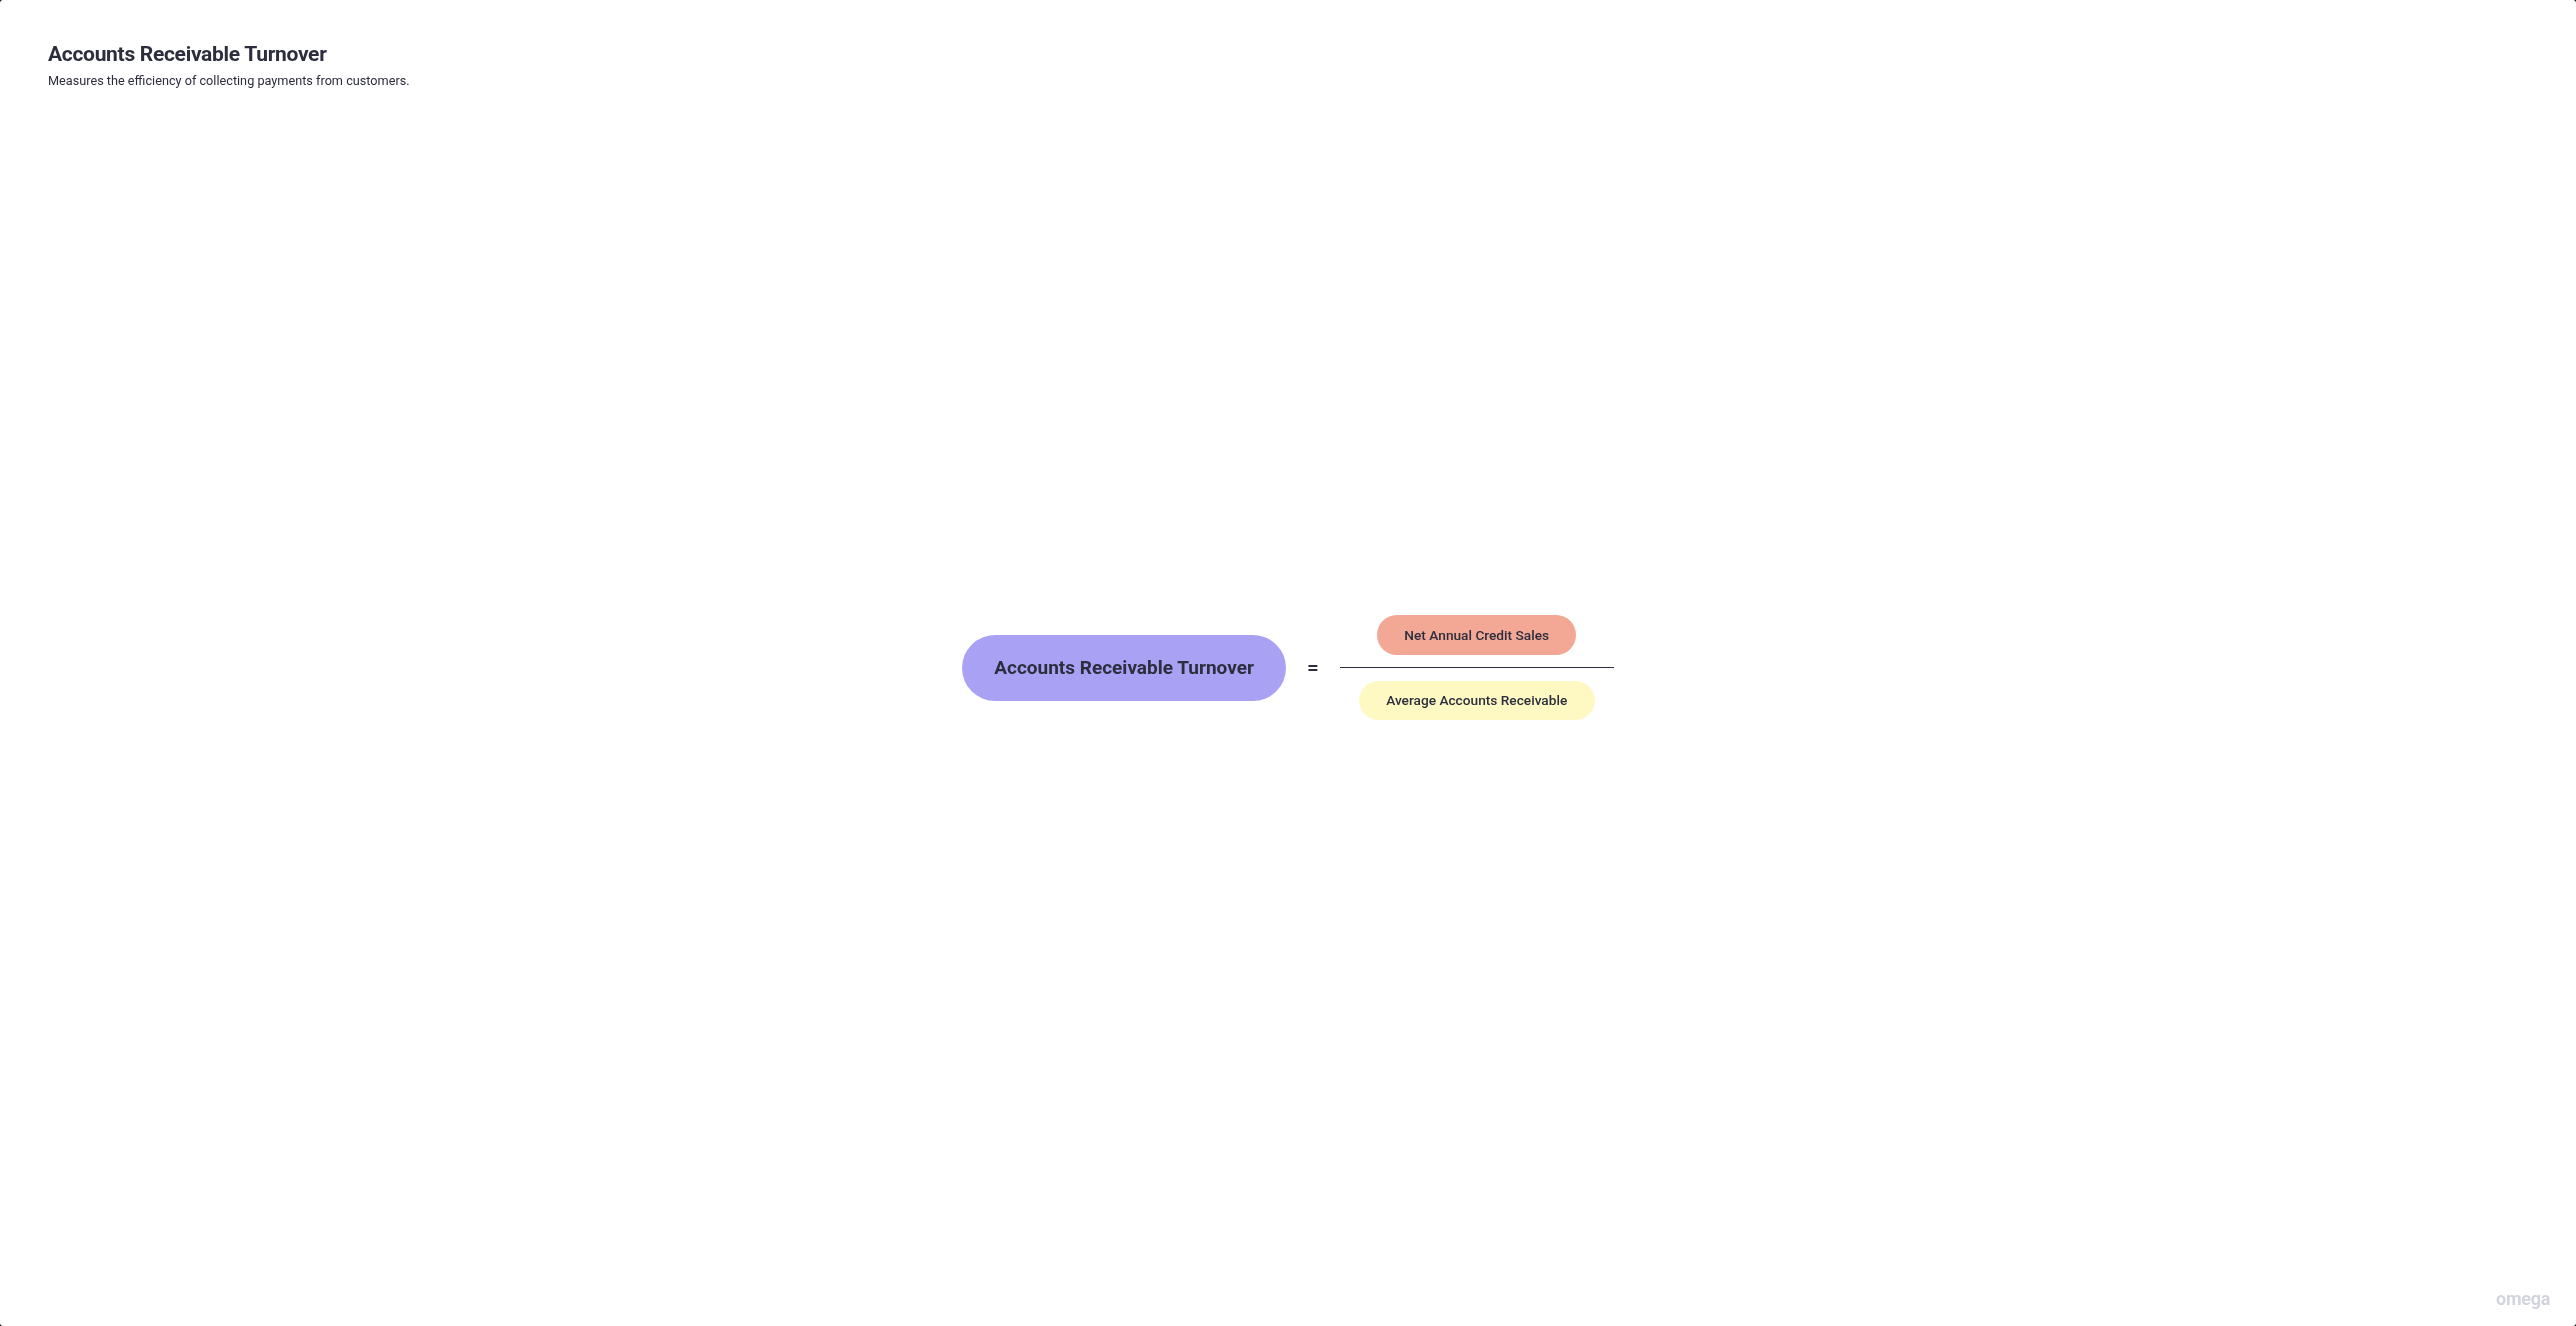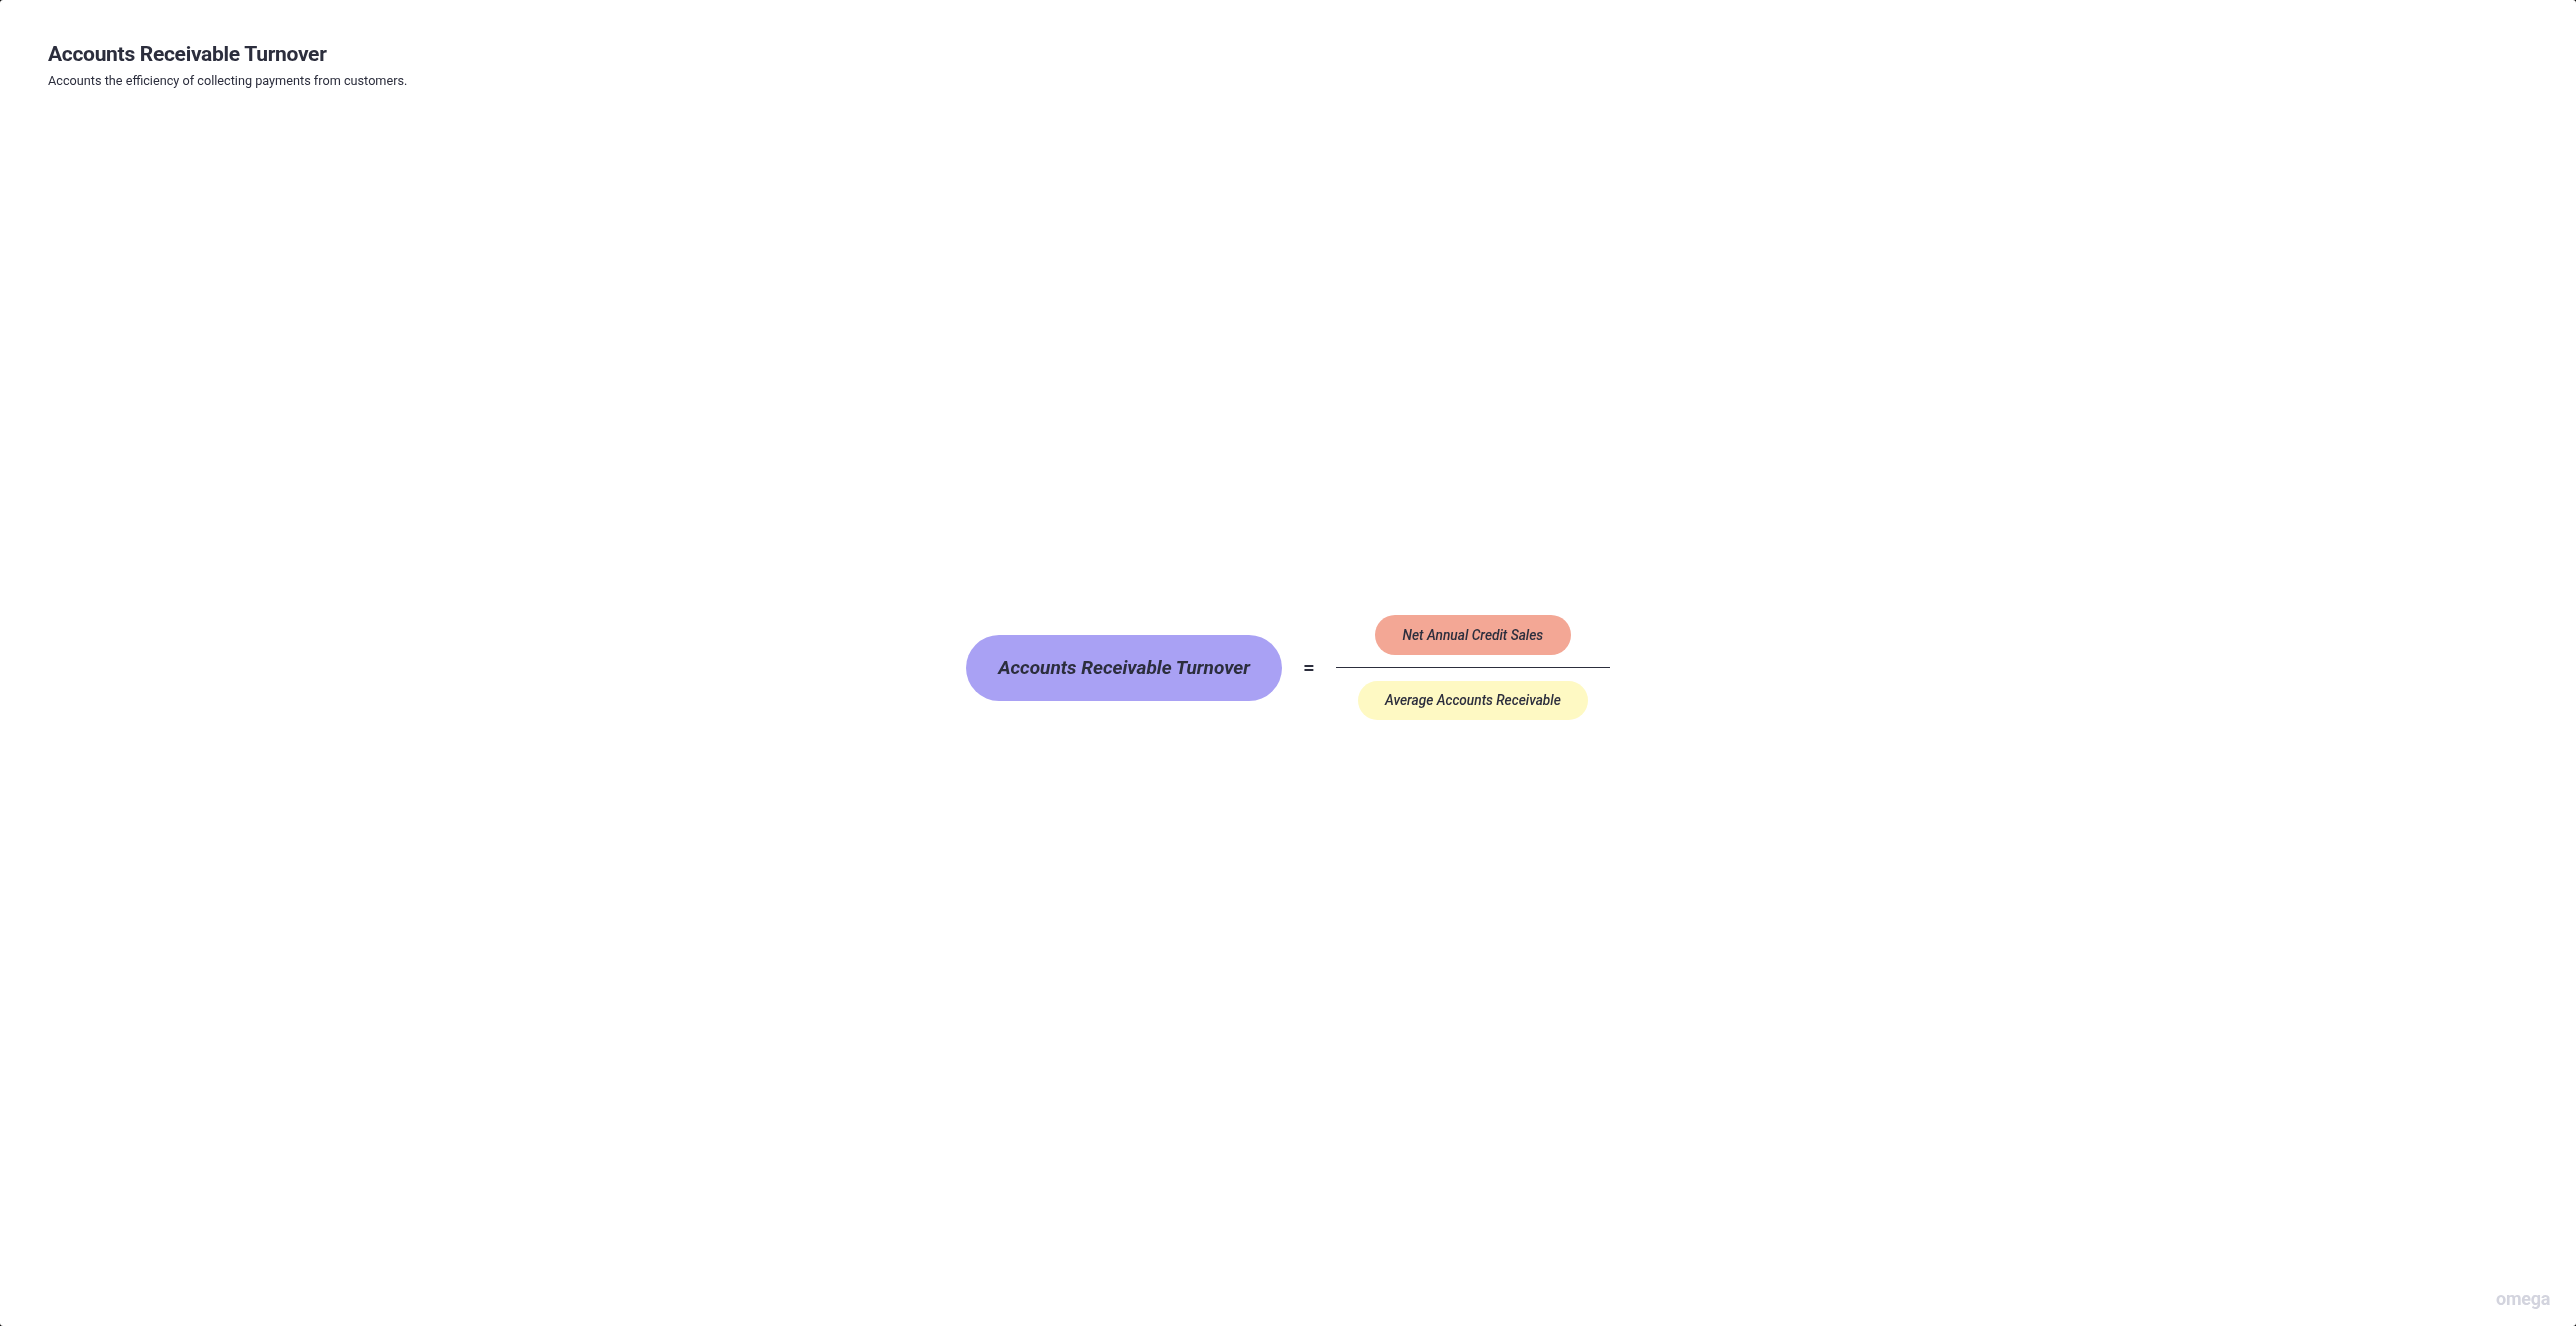--- a/index.html
+++ b/index.html
@@ -102,7 +102,7 @@
 
 <div class="card">
   <h1 class="heading">Accounts Receivable Turnover</h1>
-  <p class="subheading">Accounts the efficiency of collecting payments from customers.</p>
+  <p class="subheading">Measures the efficiency of collecting payments from customers.</p>
 
   <div class="formula-area">
     <div class="pill pill-main">

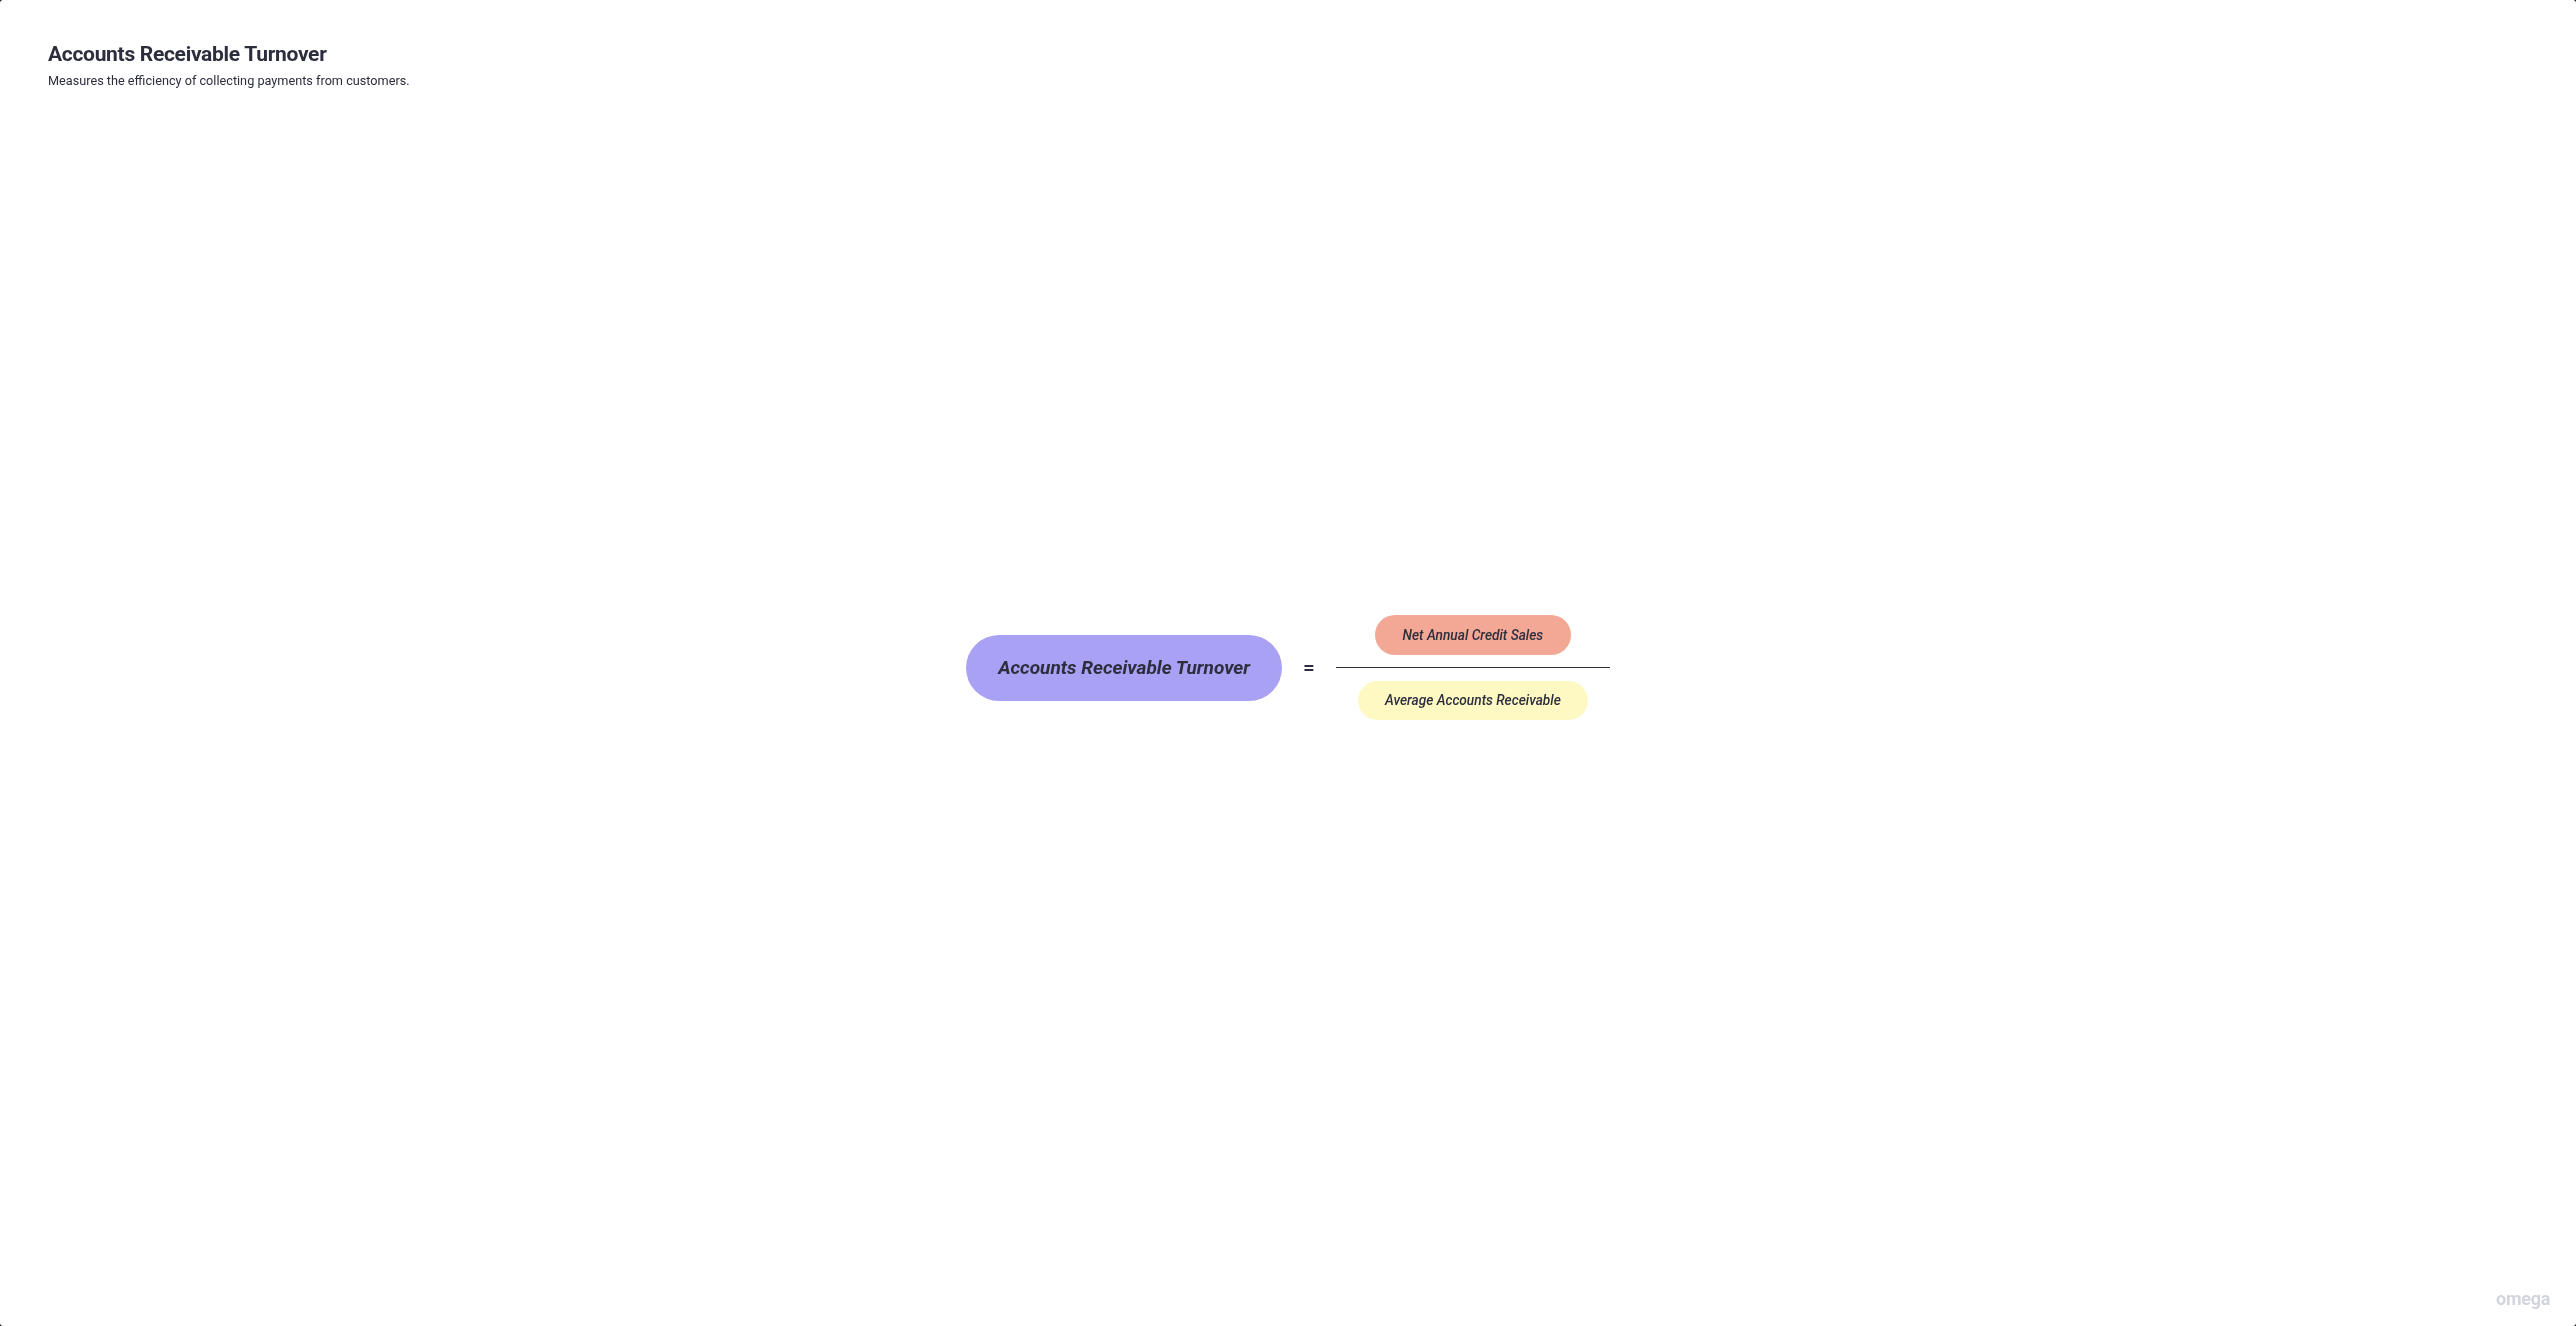--- a/index.html
+++ b/index.html
@@ -48,7 +48,6 @@
     text-align: center;
     border-radius: 527px;
     color: #2c2e3d;
-    font-style: italic;
   }
   .pill-main {
     background: #a9a1f4;

